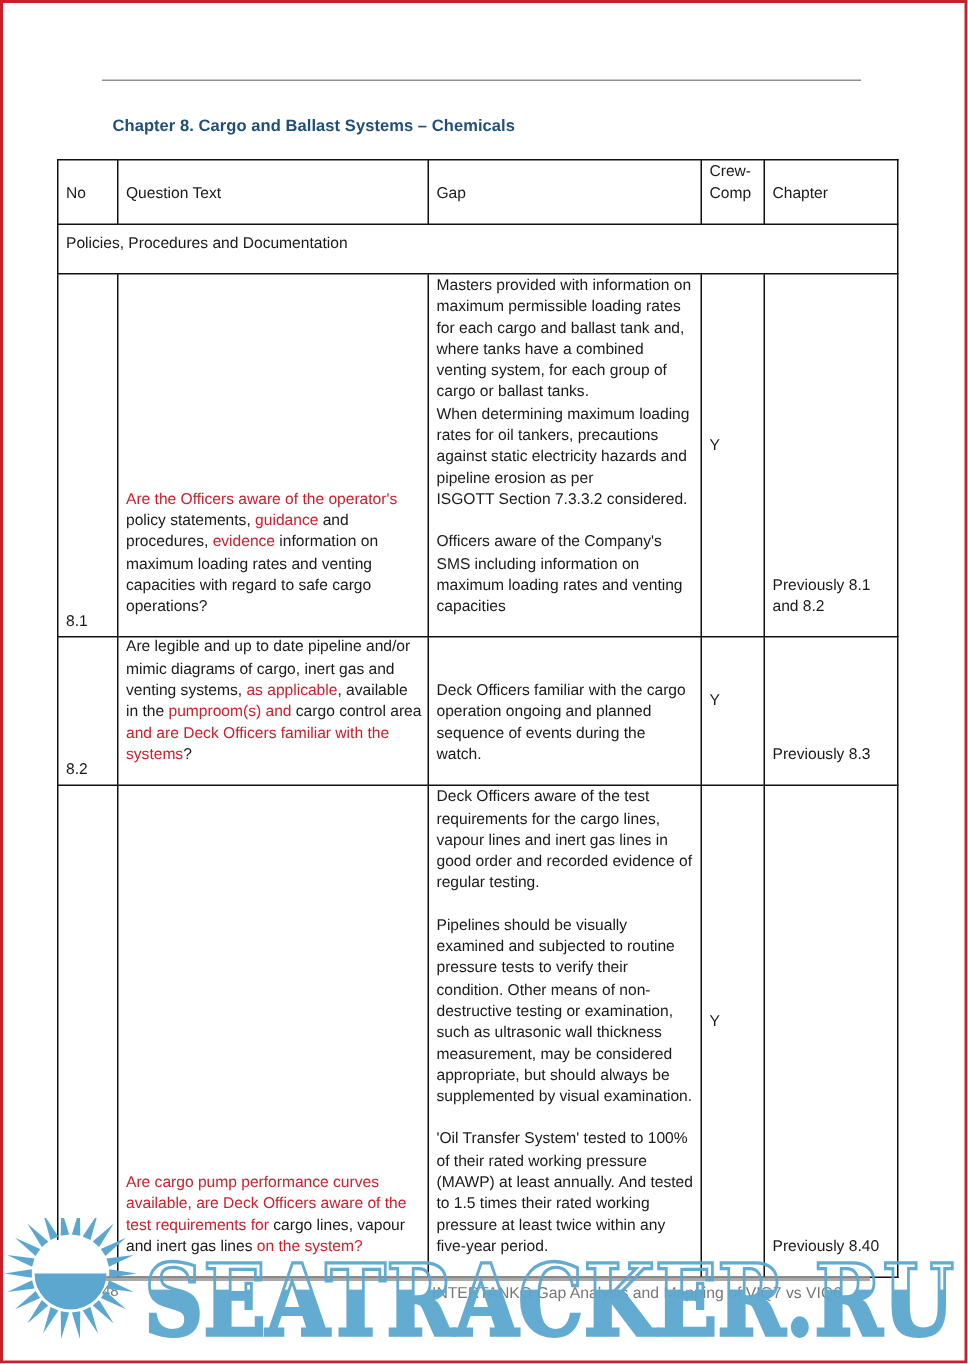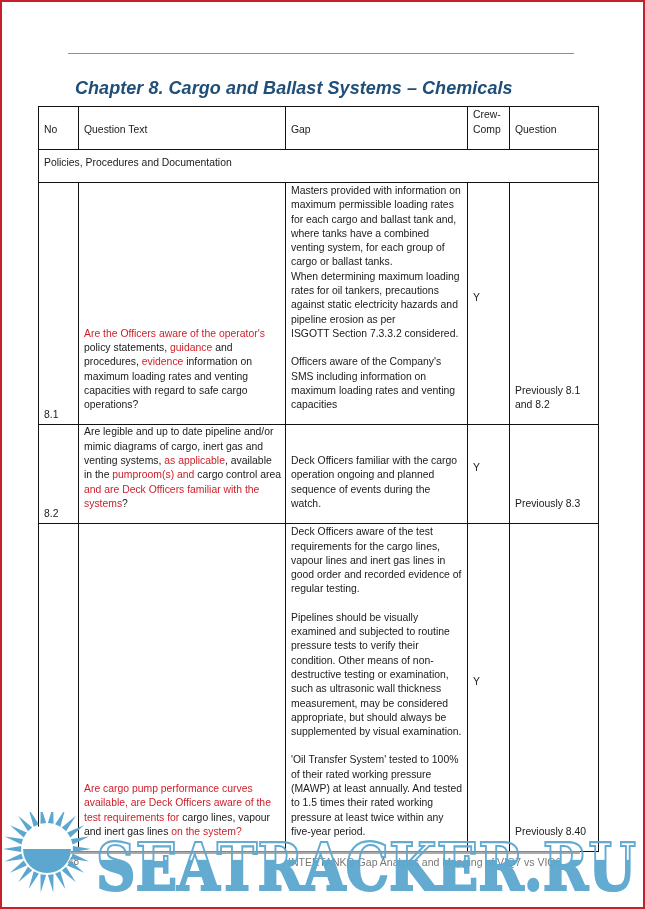--- a/index.html
+++ b/index.html
@@ -18,9 +18,8 @@
   }
   .chapter-title {
     position:absolute; left:75px; top:78px;
-    font-size:18px; font-weight:bold; color:#1f4e79;
+    font-size:11px; font-weight:bold; color:#1f4e79;
     letter-spacing:0.05px;
-    font-style:italic;
   }
   table.gap-table {
     position:absolute; left:38px; top:106px;

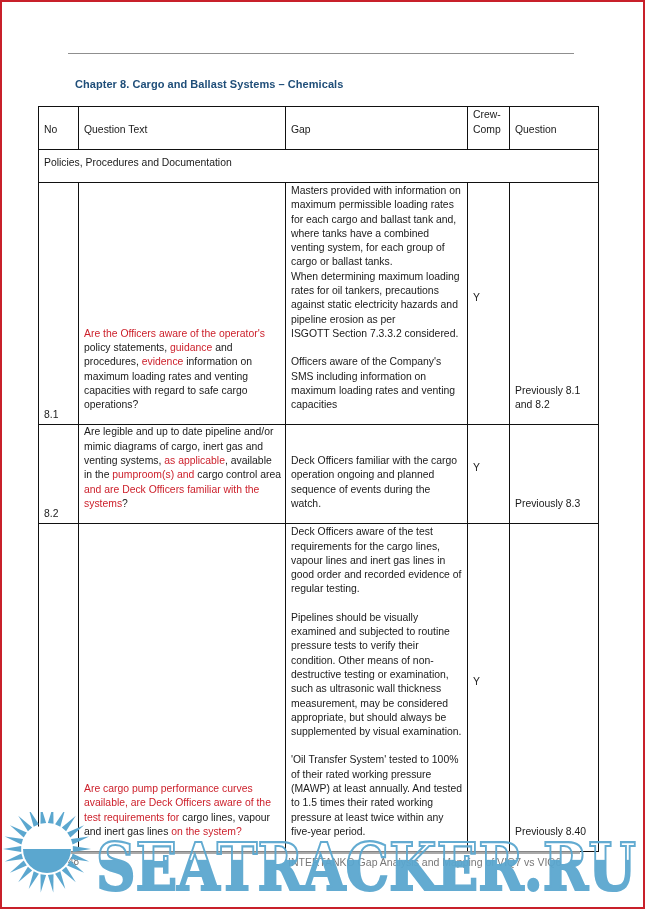--- a/index.html
+++ b/index.html
@@ -83,7 +83,7 @@
     <td>Question Text</td>
     <td>Gap</td>
     <td><span>Crew-</span><br><span>Comp</span></td>
-    <td>Question</td>
+    <td>Chapter</td>
   </tr>
   <tr class="section">
     <td colspan="5">Policies, Procedures and Documentation</td>

